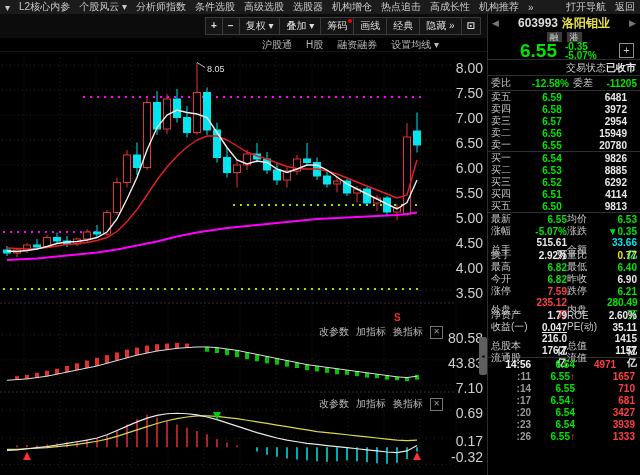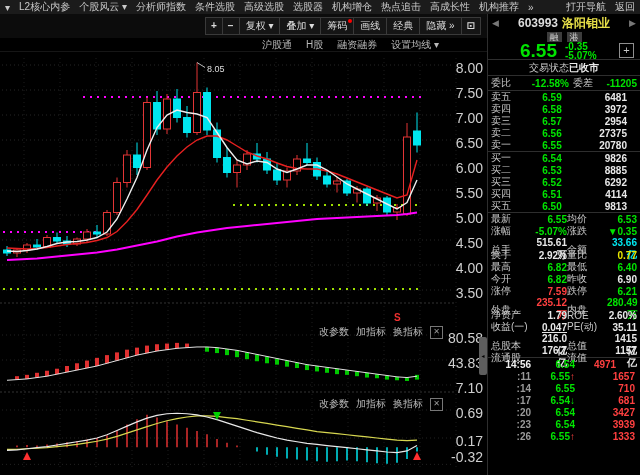--- a/index.html
+++ b/index.html
@@ -49,7 +49,7 @@
   .r{display:grid;align-items:center;height:12px;font-size:10px;font-weight:bold;padding:0 3px;}
   .lb{color:#c8c8c8;font-weight:normal;white-space:nowrap;overflow:hidden;}
   .sec{border-top:1px solid #2e2e2e;}
-  .status{height:15px;display:flex;justify-content:center;align-items:center;
+  .status{height:15px;display:flex;justify-content:flex-end;align-items:center;
           font-size:10px;padding:0 4px;}
   .status .val{color:#eaeaea;font-weight:bold;}
   .wb{grid-template-columns:26px 52px 26px 1fr;height:14px;}

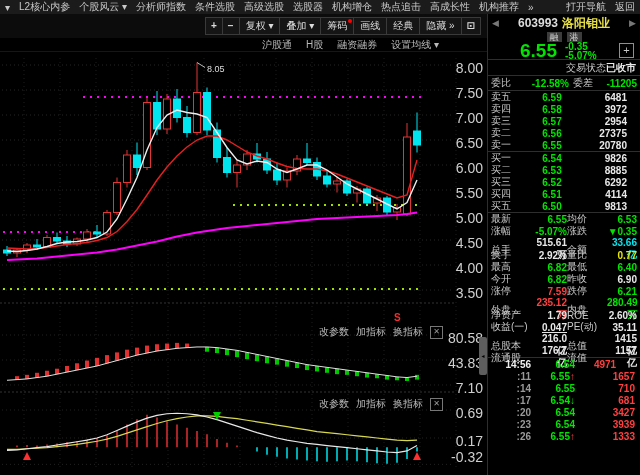--- a/index.html
+++ b/index.html
@@ -408,7 +408,7 @@
         <div class="r ob">
           <span class="lb">卖二</span>
           <span class="pc" style="color: rgb(0, 228, 0);">6.56</span>
-          <span class="vv">27375</span>
+          <span class="vv">15949</span>
         </div>
         <div class="r ob">
           <span class="lb">卖一</span>

